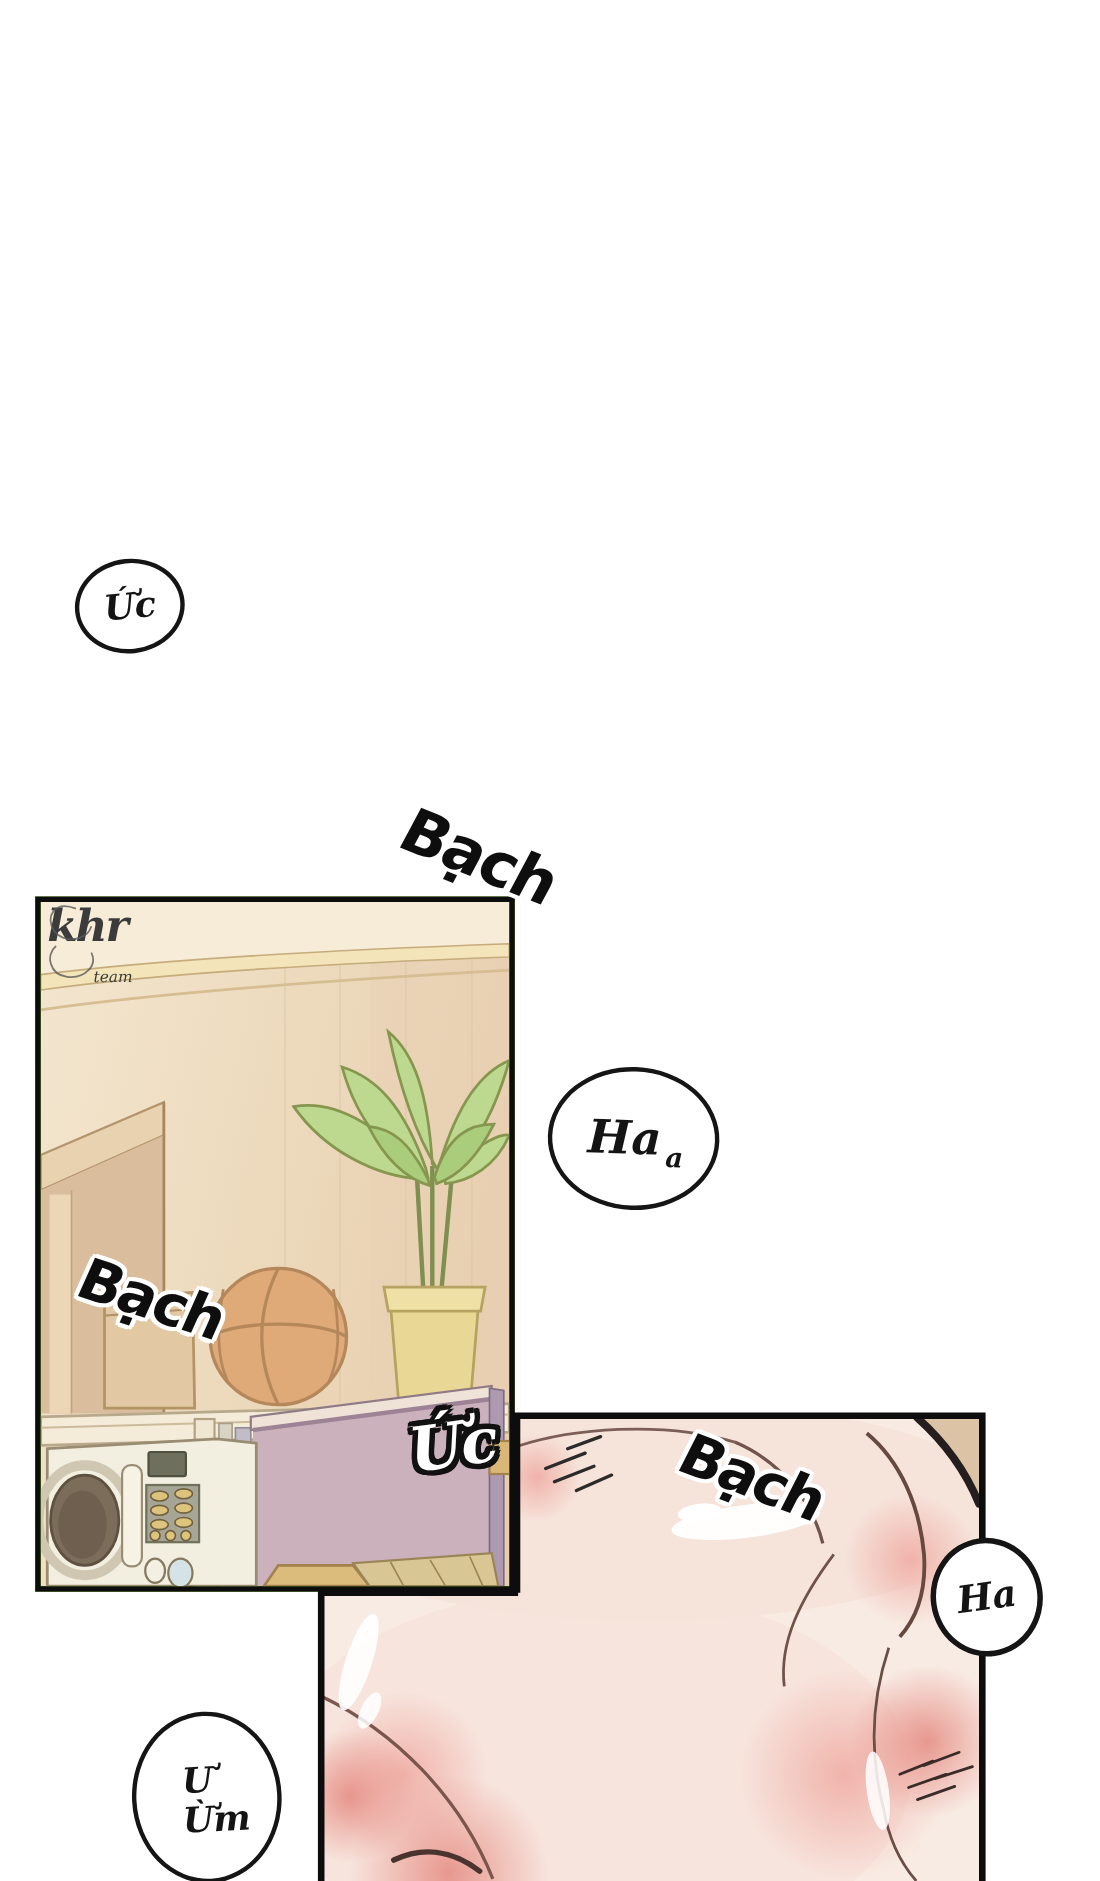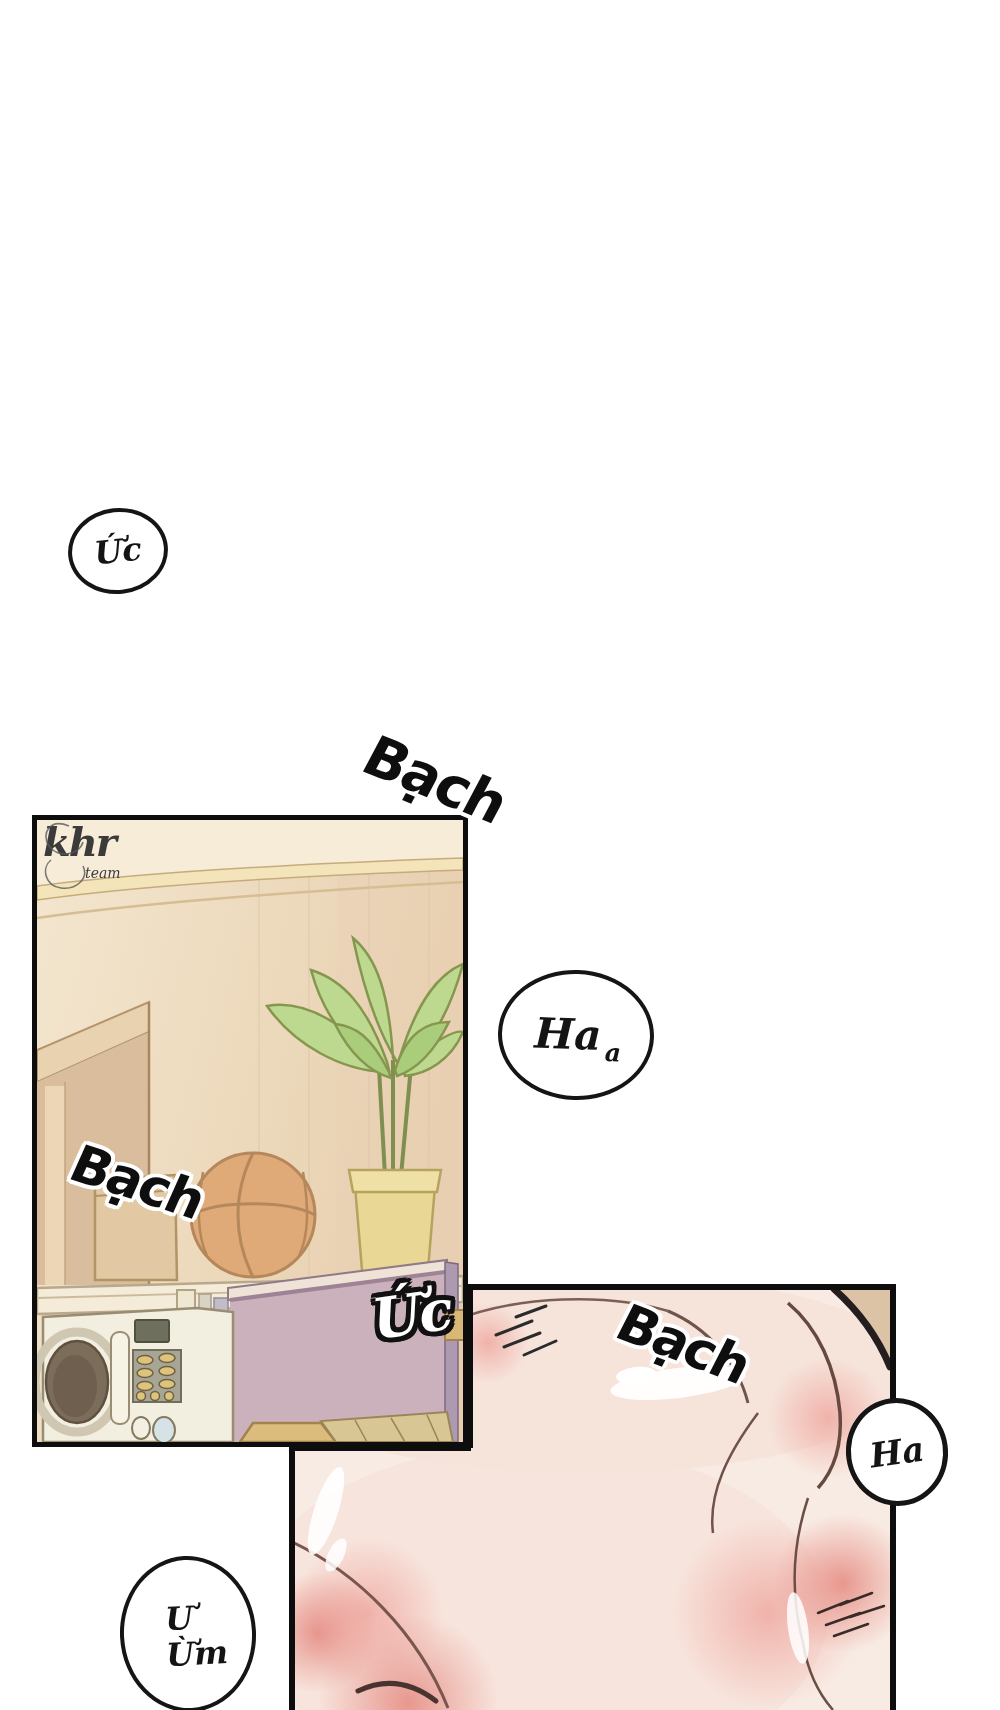--- a/index.html
+++ b/index.html
@@ -16,7 +16,7 @@
   .watermark{position:absolute;left:6px;top:2px;z-index:2;color:#3b3b3b;
              font-family:"DejaVu Serif",serif;font-style:italic;line-height:1;}
   .watermark .wm-main{font-size:40px;font-weight:bold;letter-spacing:-2px;}
-  .watermark .wm-sub{position:absolute;left:42px;top:44px;font-size:14px;}
+  .watermark .wm-sub{position:absolute;left:42px;top:60px;font-size:14px;}
   .watermark .wm-swirl{position:absolute;left:-4px;top:-6px;}
 
   

